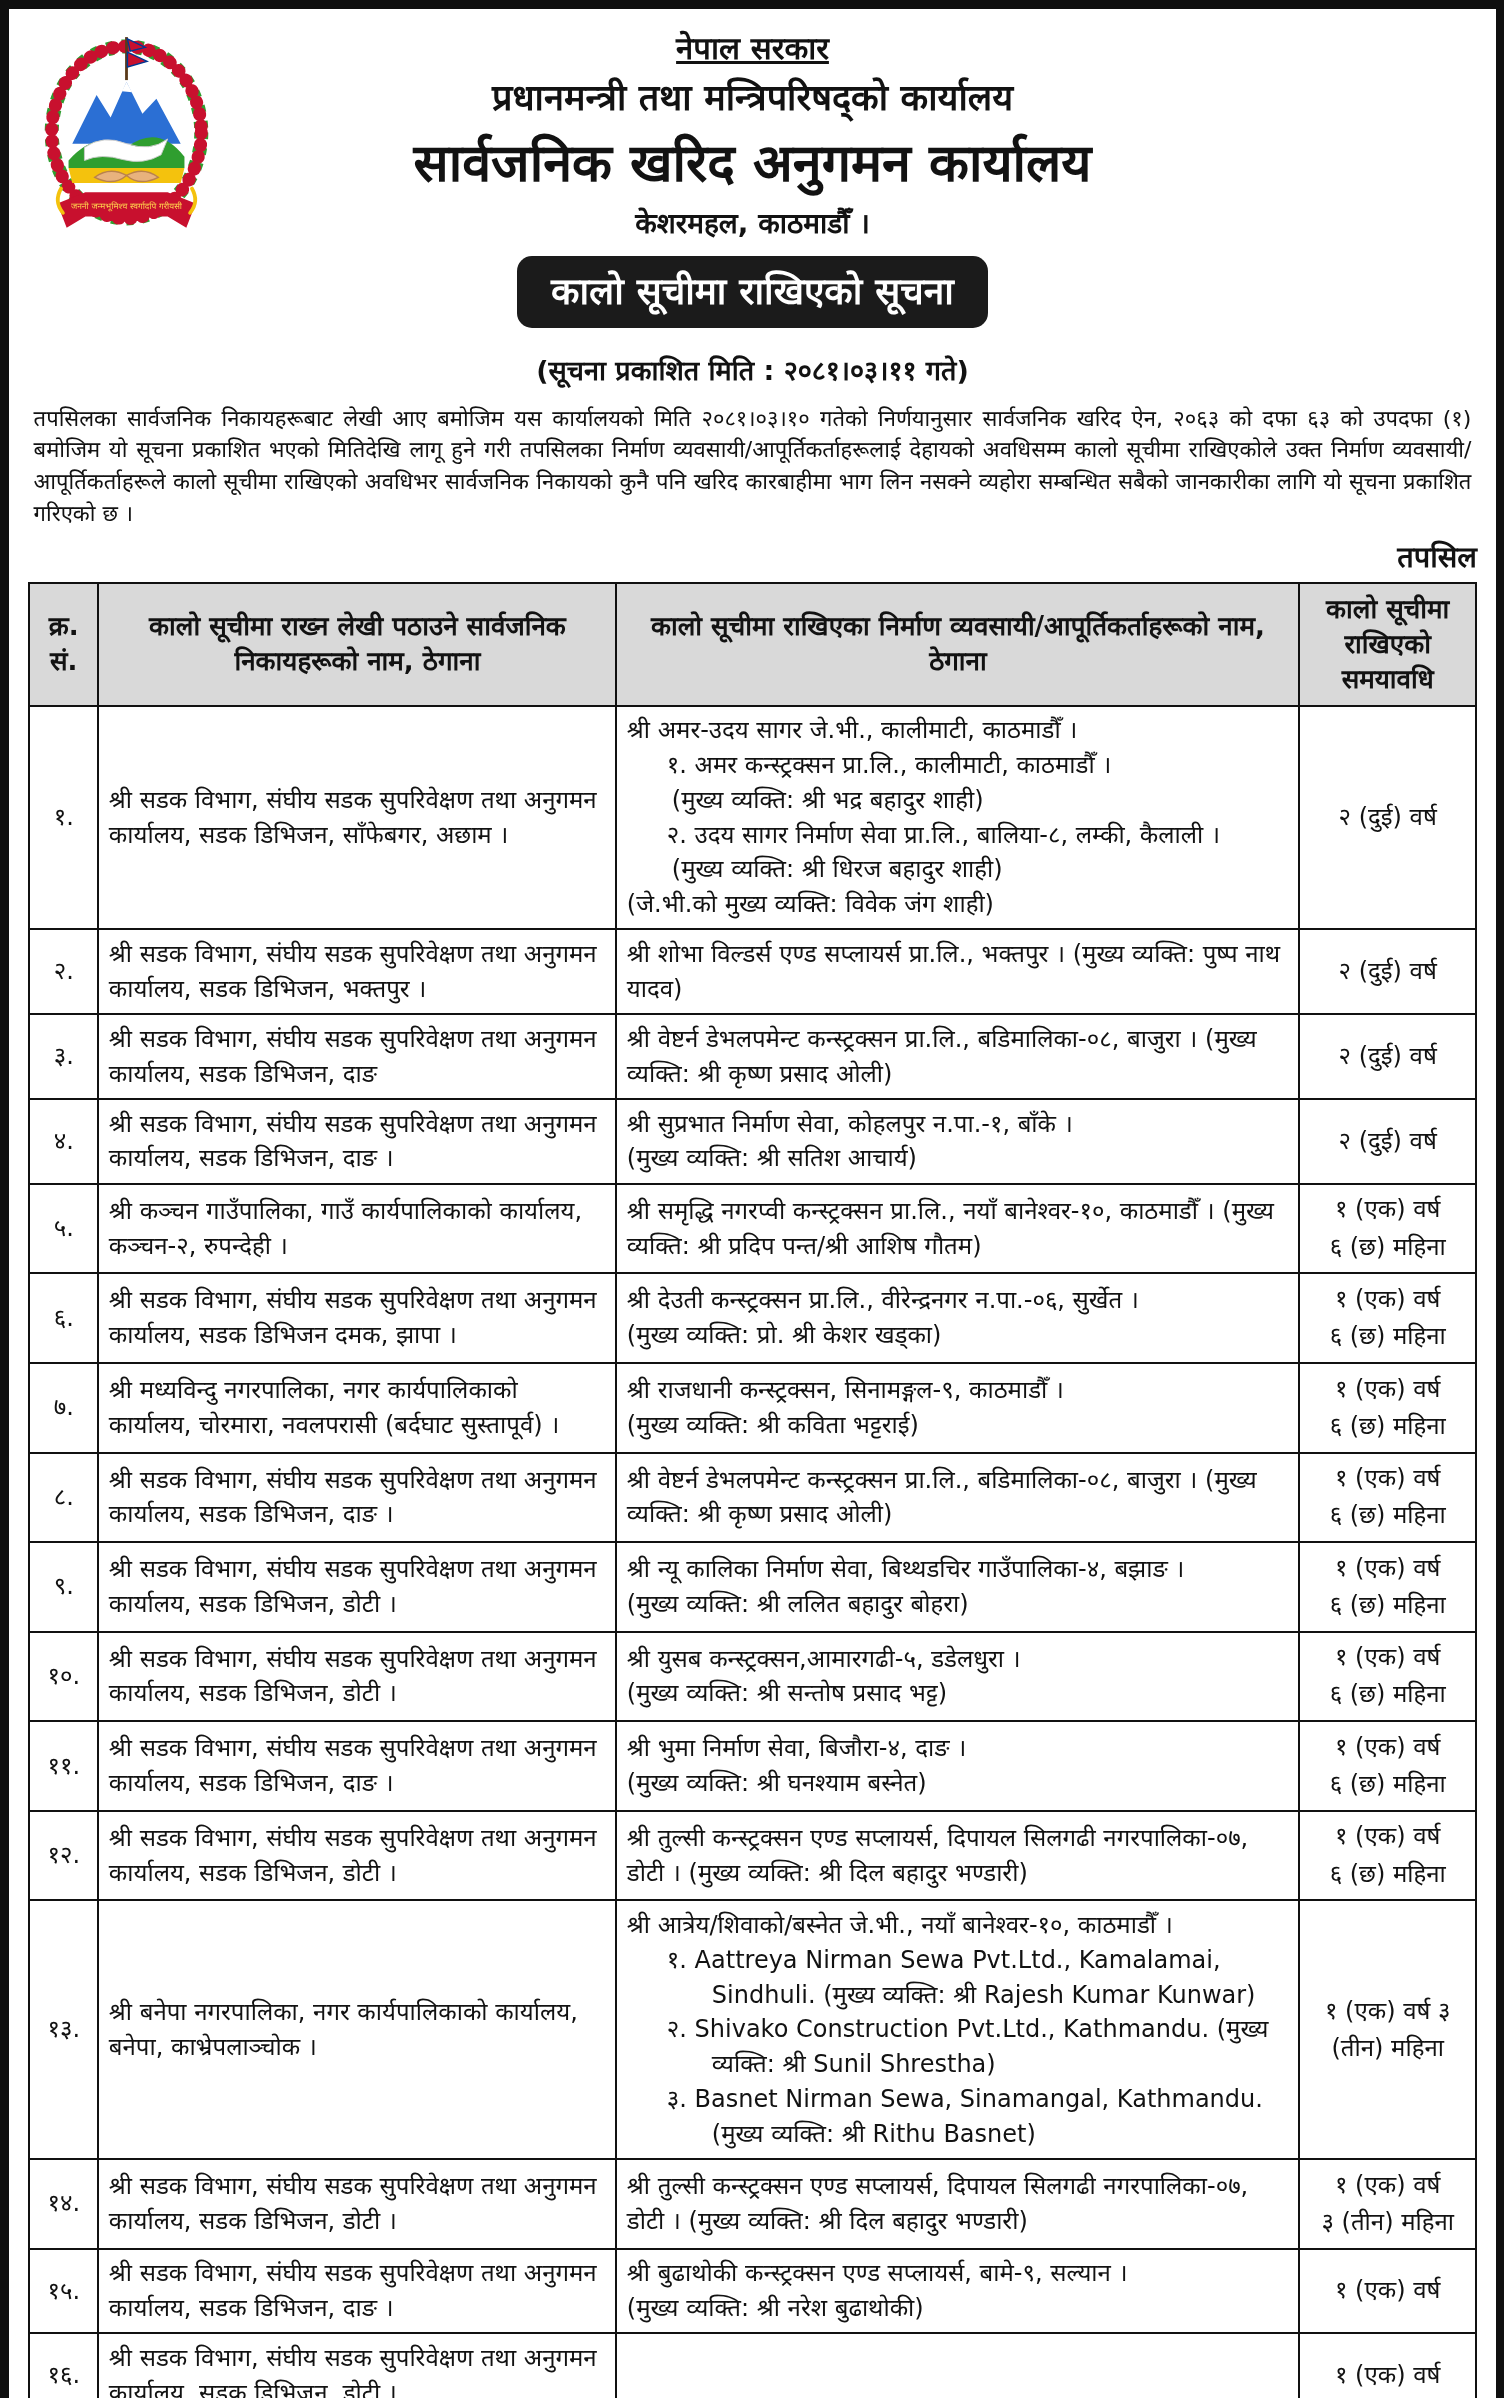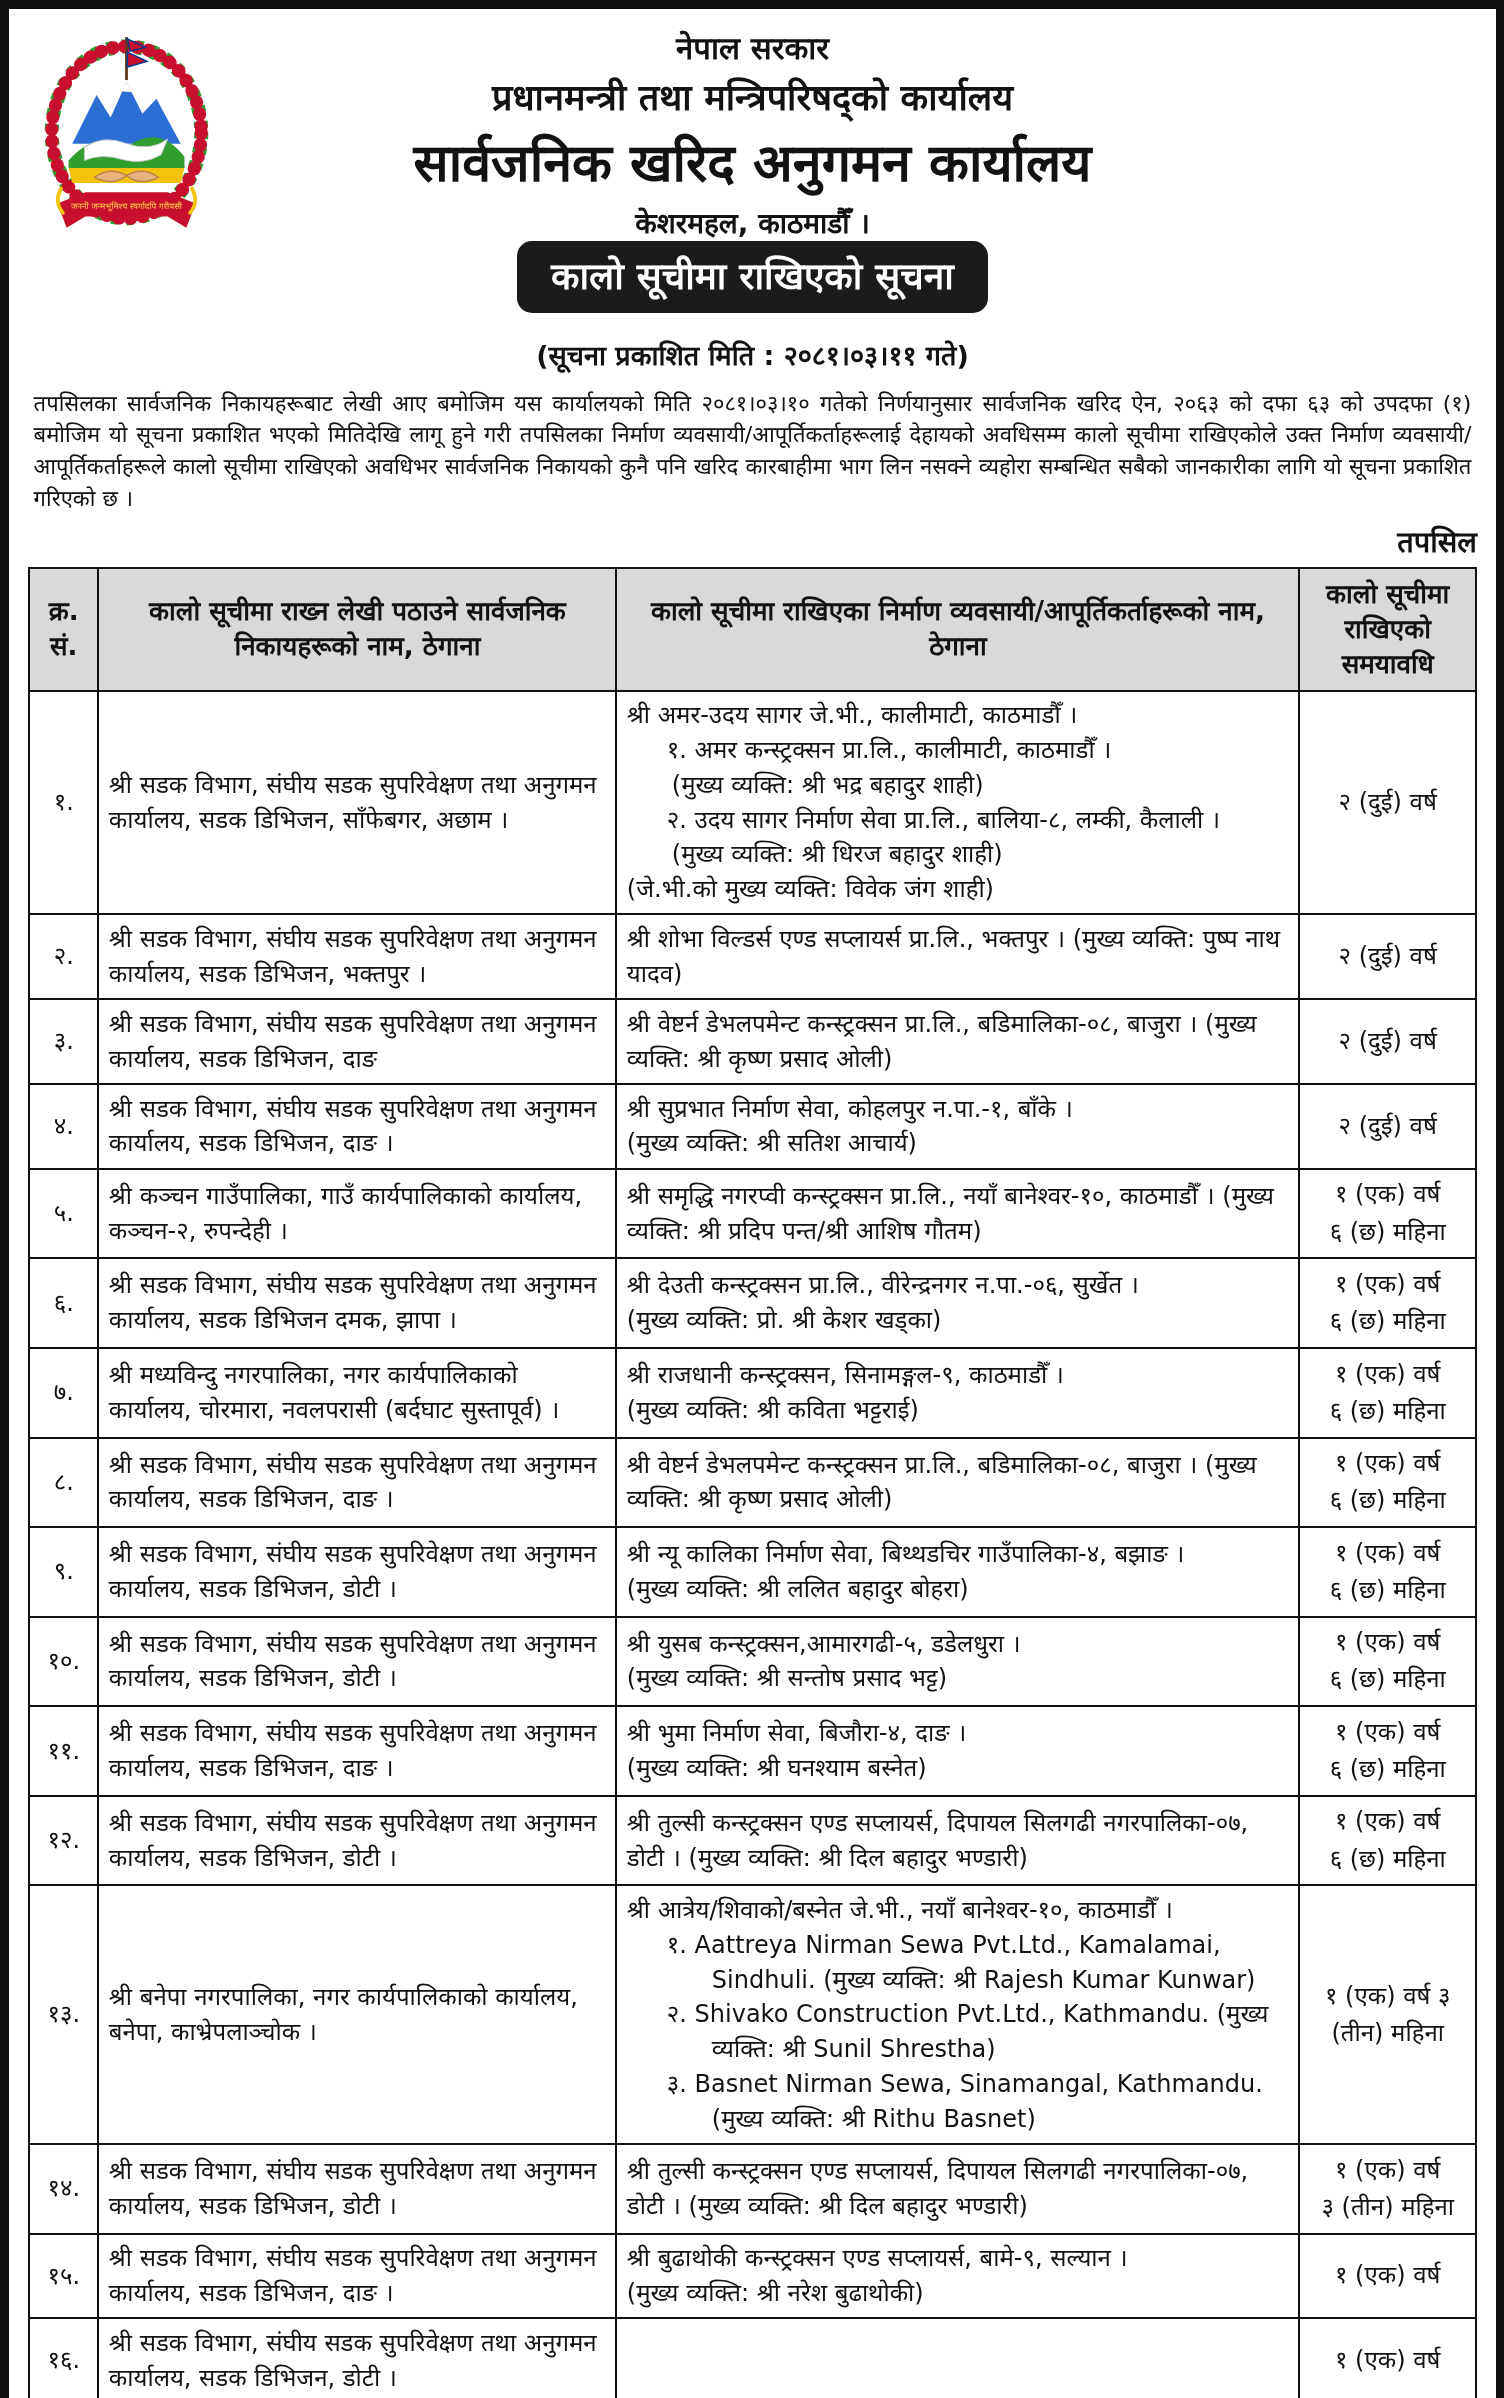--- a/index.html
+++ b/index.html
@@ -18,7 +18,7 @@
   }
   .emblem{position:absolute;left:24px;top:15px;width:187px;height:215px;}
   header{text-align:center;padding-top:7.5px;}
-  .gov{font-size:31px;font-weight:bold;}
+  .gov{font-size:31px;font-weight:bold;text-decoration:underline;}
   .parent-office{font-size:36px;font-weight:bold;margin-top:3.7px;}
   .office{font-size:52px;font-weight:700;margin-top:4px;}
   .address{font-size:28px;font-weight:bold;margin-top:7.5px;}

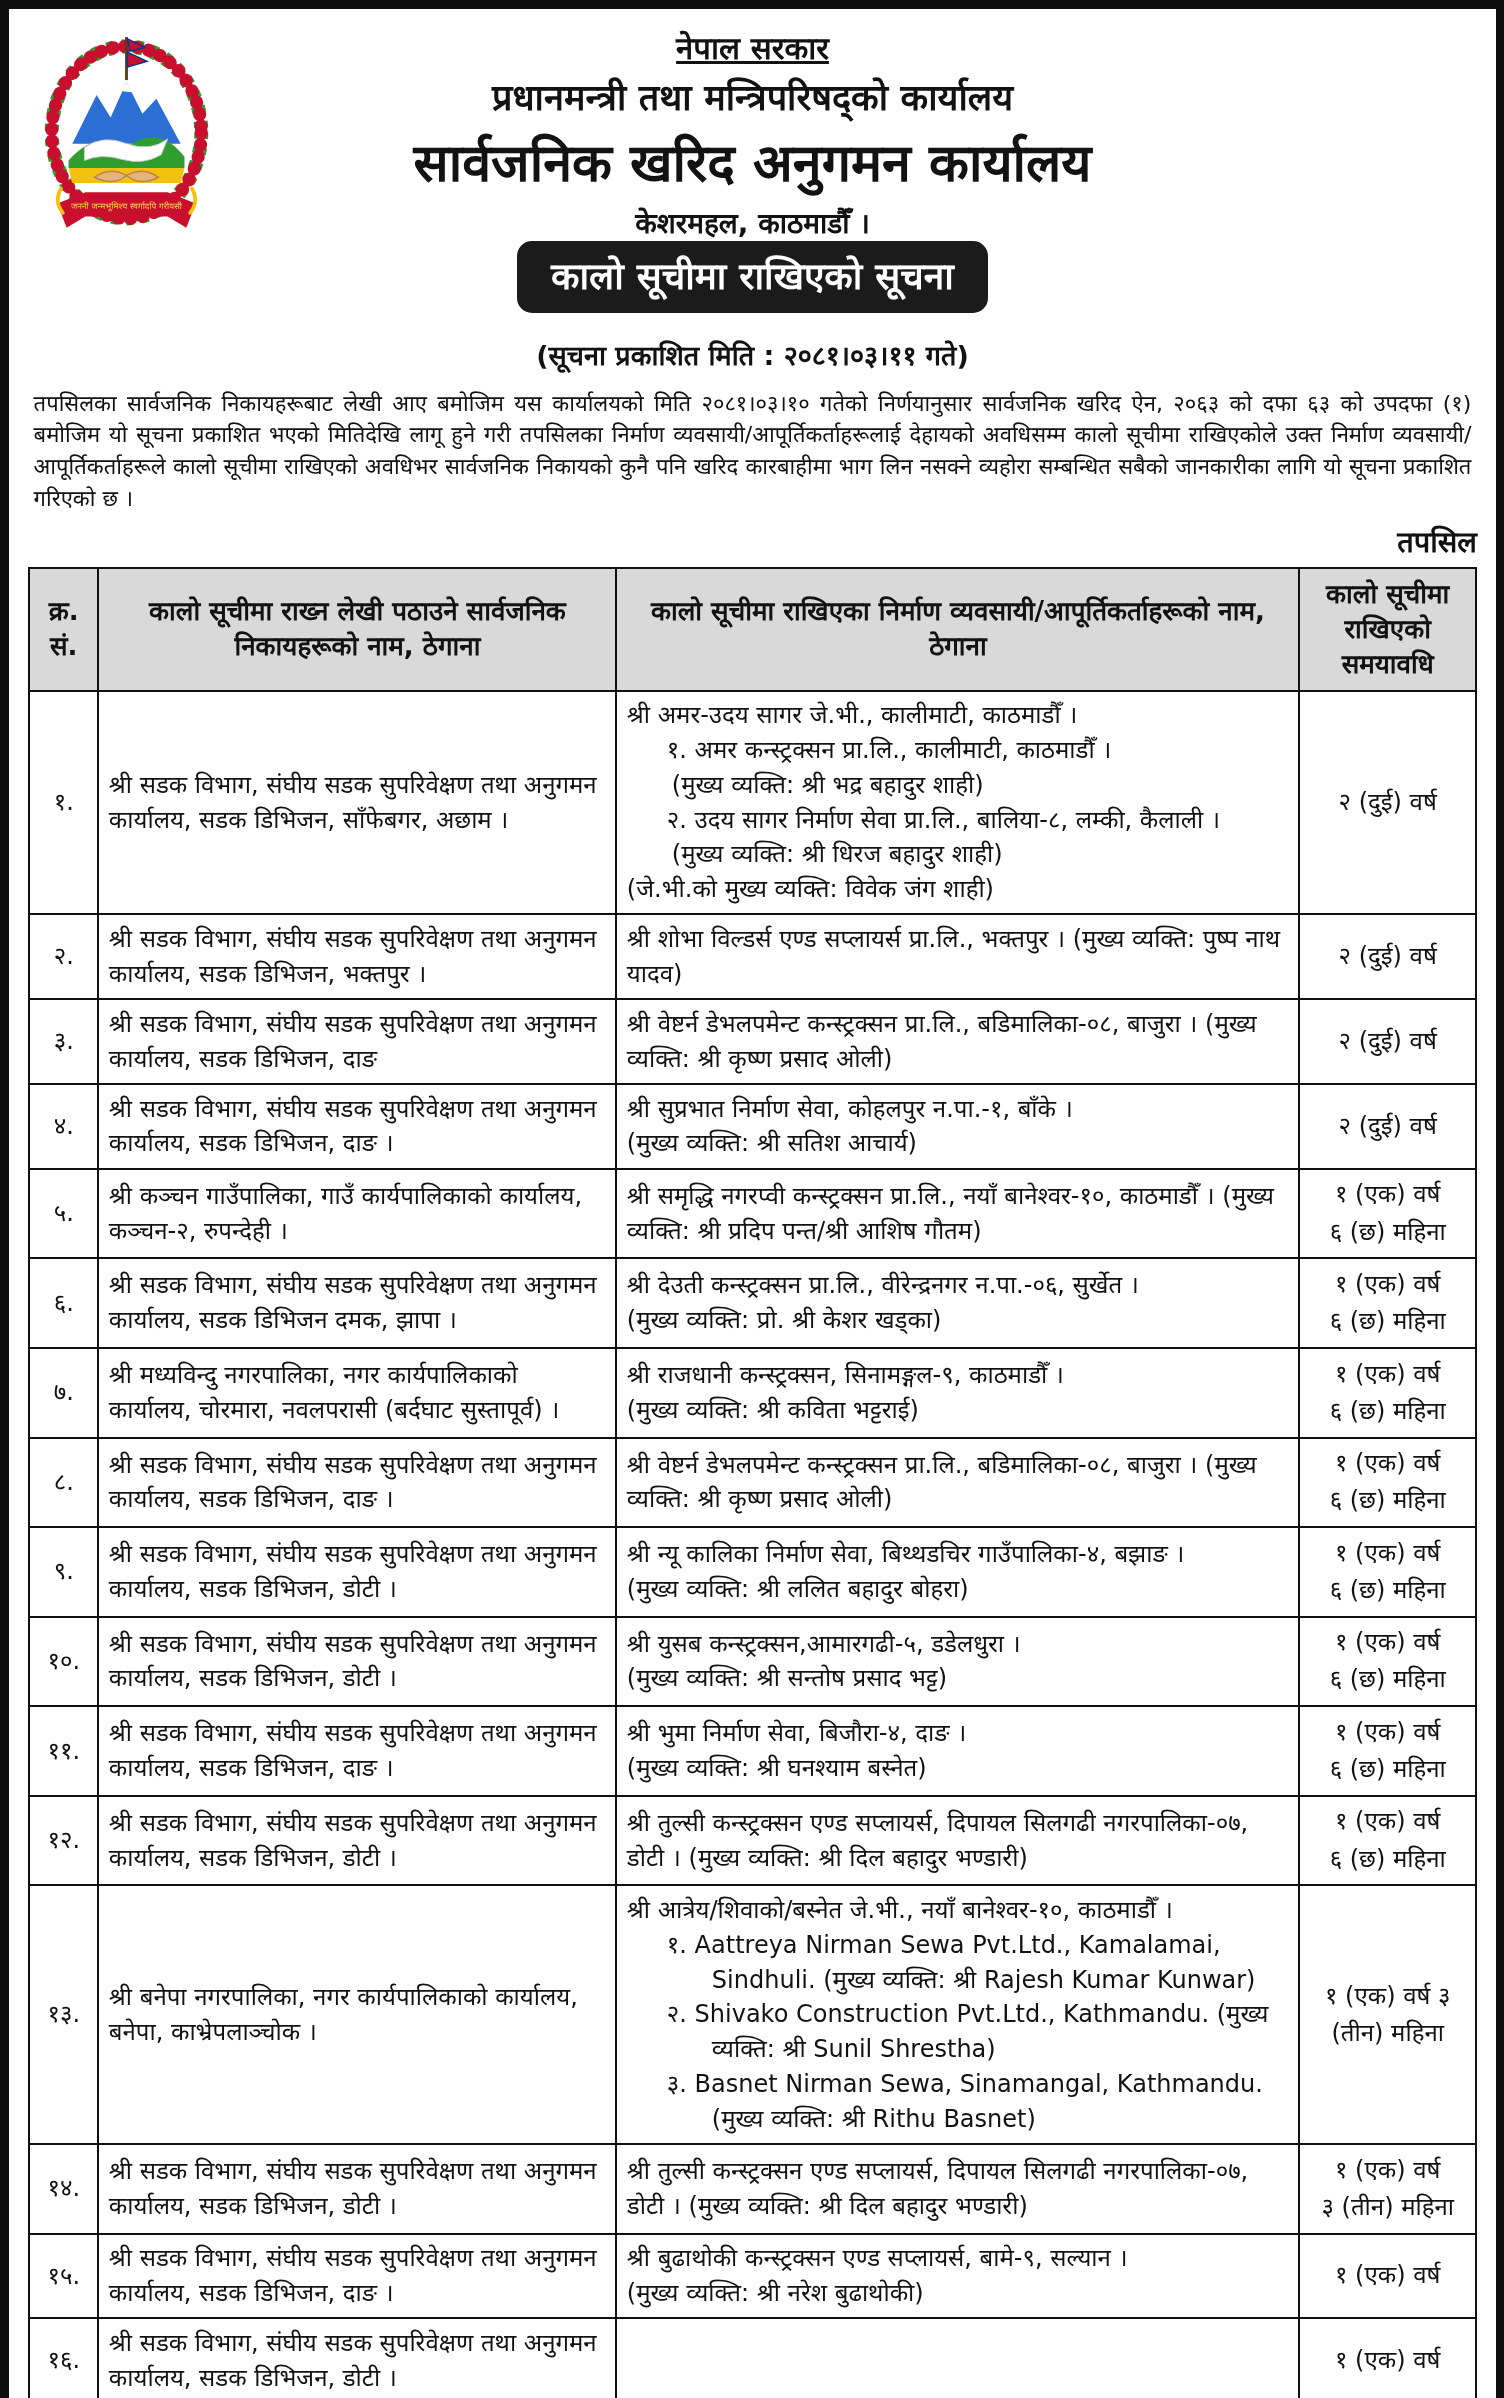--- a/index.html
+++ b/index.html
@@ -29,6 +29,7 @@
     font-size:37px;font-weight:bold;
     padding:7.5px 34px 13px 34px;
     border-radius:15px;
+    margin-top:15px;
   }
   .date{font-size:27px;font-weight:bold;margin-top:23px;}
   .intro{

